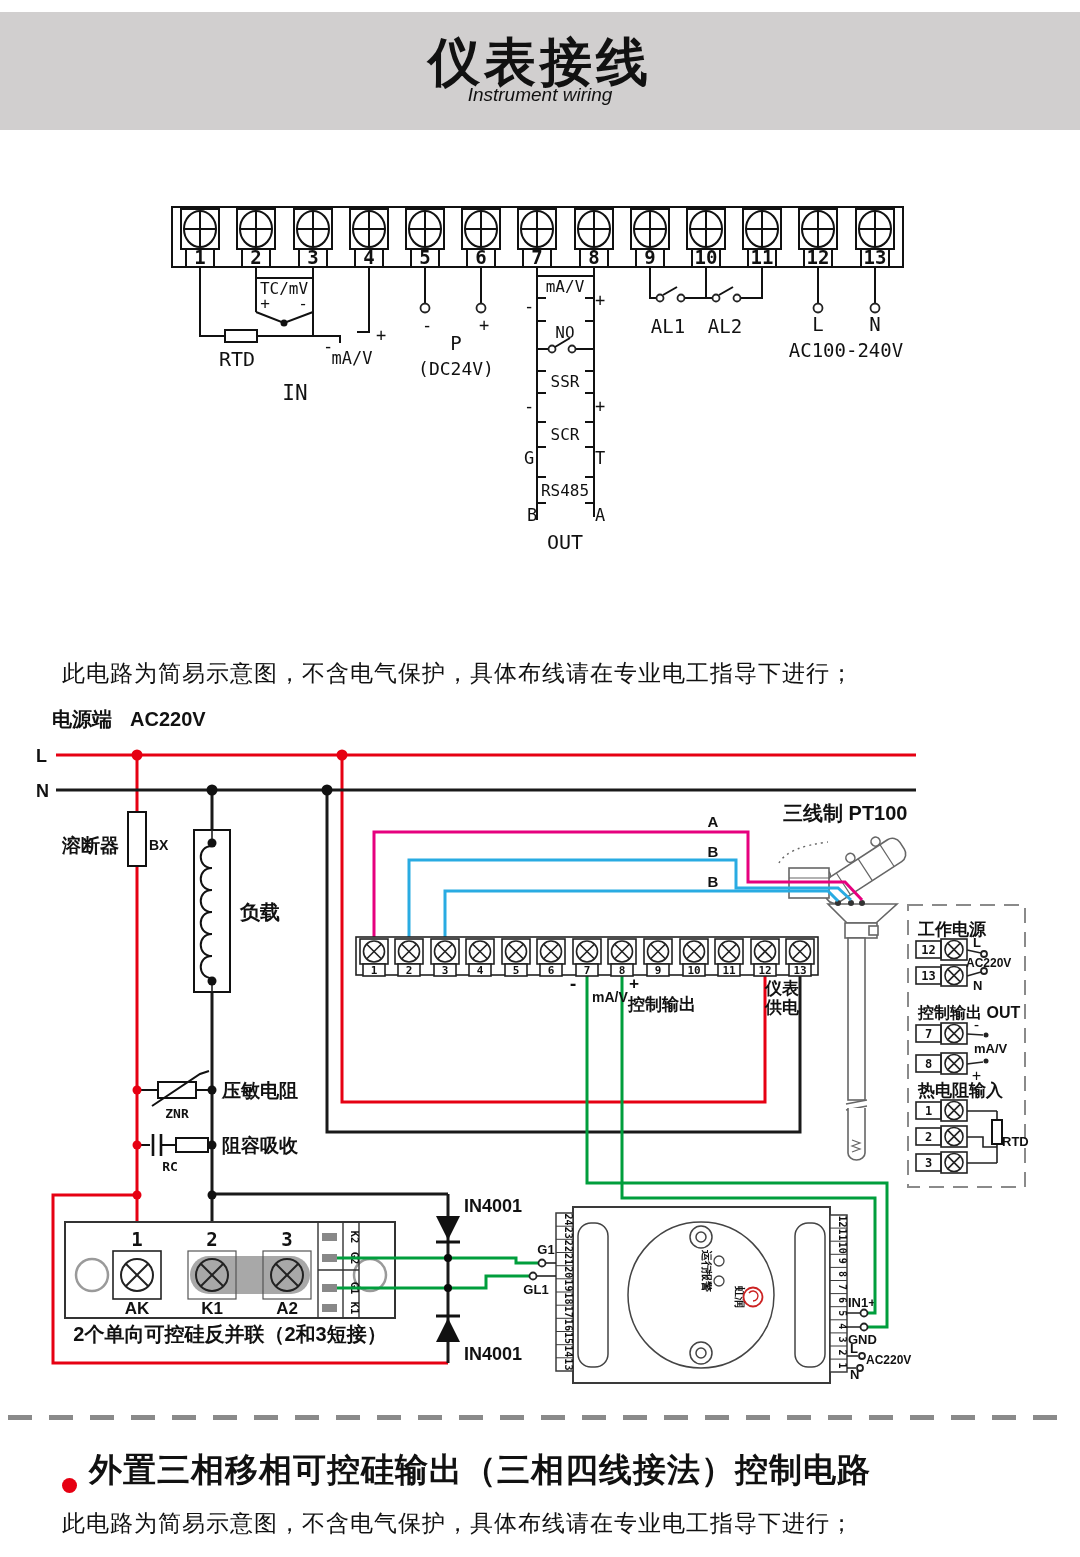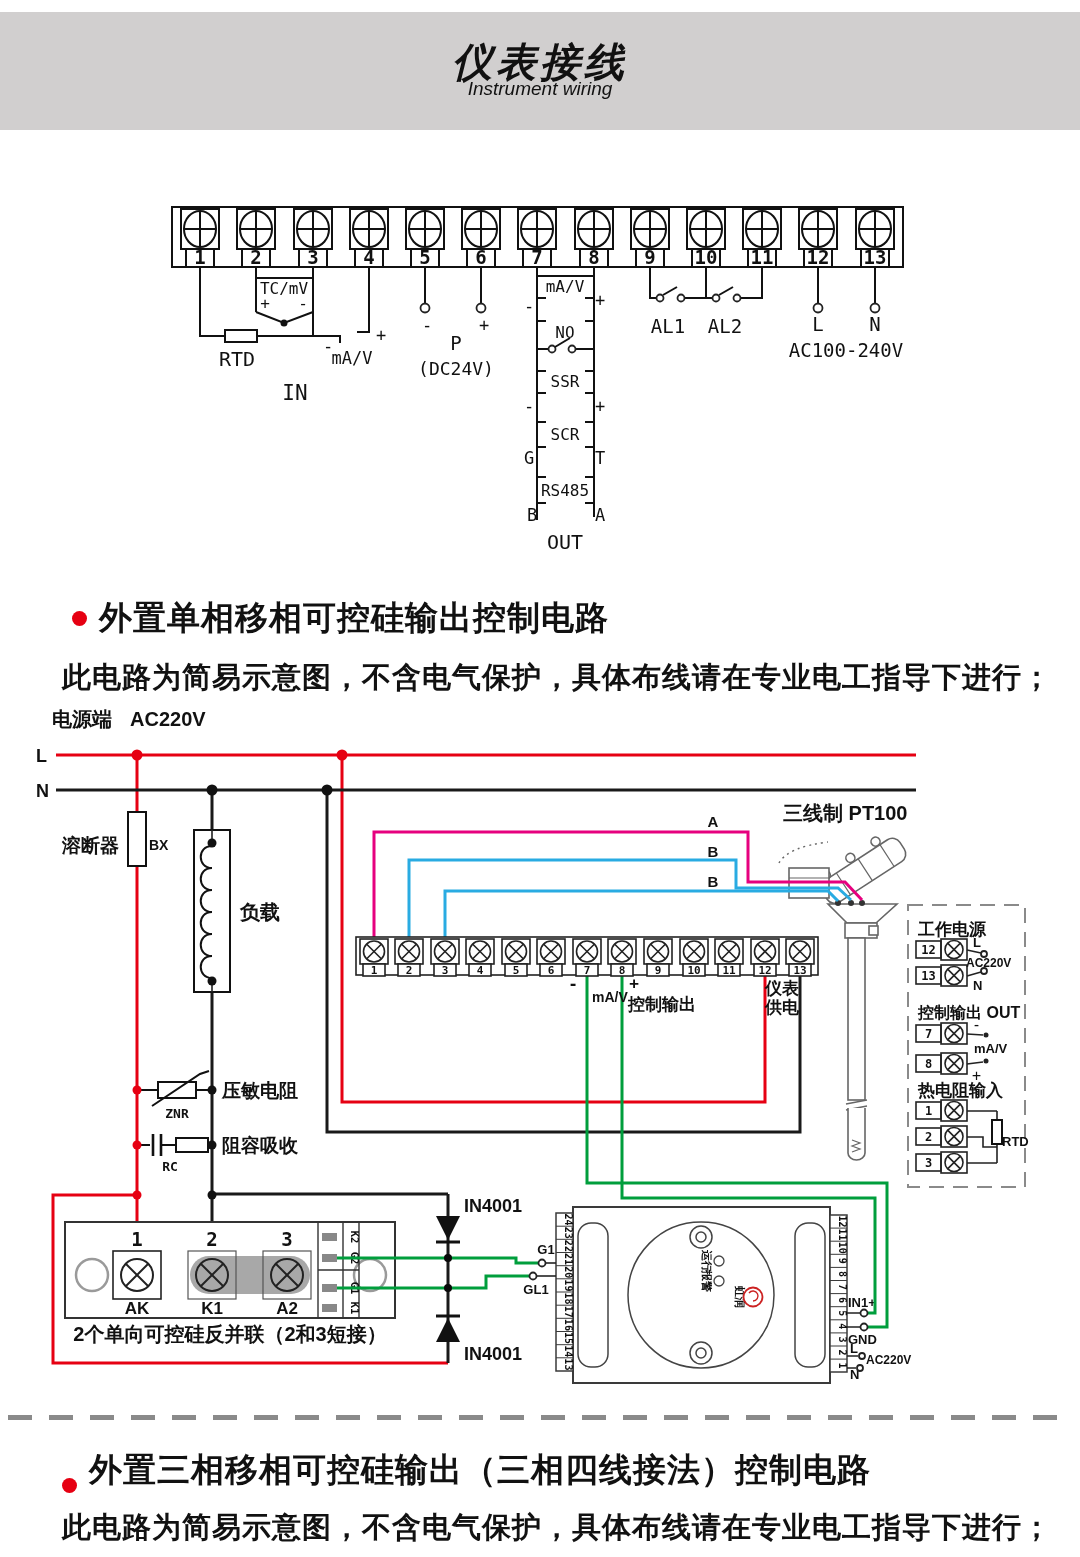--- a/index.html
+++ b/index.html
@@ -7,7 +7,7 @@
         font-family:"Liberation Sans",sans-serif;color:#111;}
   .header{position:absolute;left:0;top:12px;width:1080px;height:118px;background:#d1cfcf;
           display:flex;flex-direction:column;align-items:center;justify-content:center;}
-  .header-title{font-size:40px;font-weight:bold;letter-spacing:4px;line-height:1;font-style:italic;}
+  .header-title{font-size:52px;font-weight:bold;letter-spacing:4px;line-height:1;}
   .header-sub{font-size:19px;margin-top:-4px;font-style:italic;}
   .sec-title{position:absolute;display:flex;align-items:center;font-size:33px;font-weight:bold;letter-spacing:1px;}
   .bullet{display:inline-block;width:15px;height:15px;border-radius:50%;background:#e60012;margin-right:12px;flex:0 0 auto;}

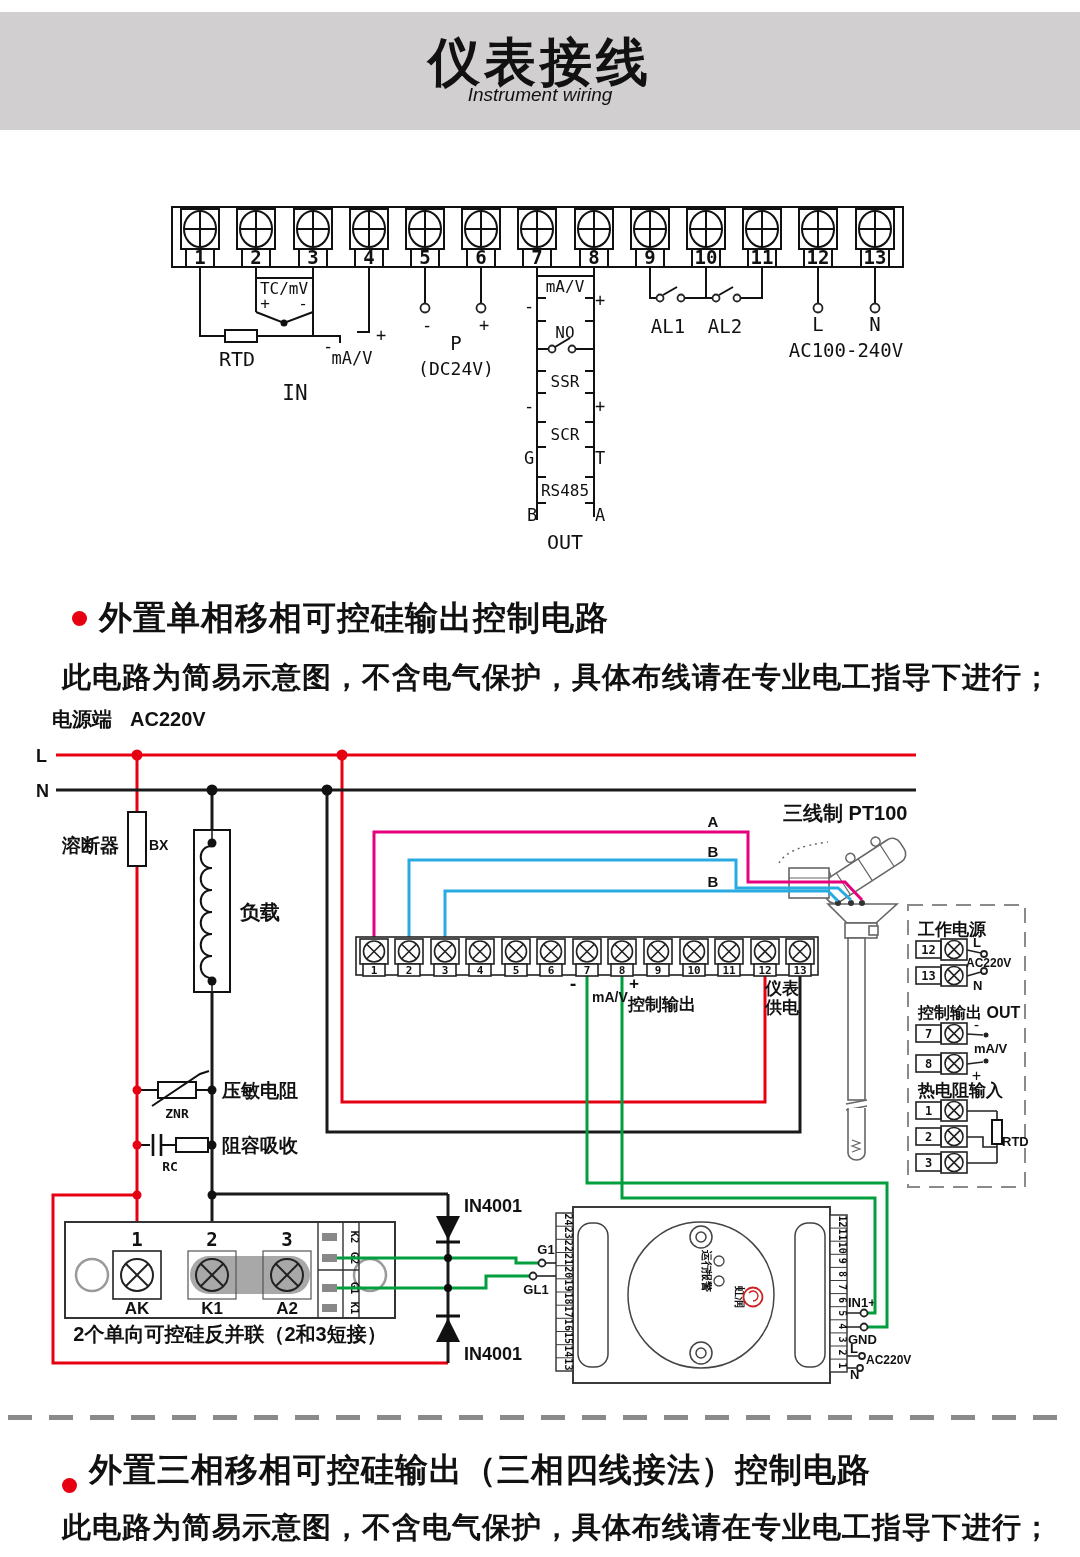--- a/index.html
+++ b/index.html
@@ -173,10 +173,6 @@
     </g>
   </svg>
 
-  <div class="sec-title" style="left:72px;top:596px;">
-    <span class="bullet"></span>
-    <span>外置单相移相可控硅输出控制电路</span>
-  </div>
   <div class="sec-note" style="left:62px;top:658px;">此电路为简易示意图，不含电气保护，具体布线请在专业电工指导下进行；</div>
 
   <svg style="top:700px" width="1080" height="712" viewBox="0 0 1080 712">

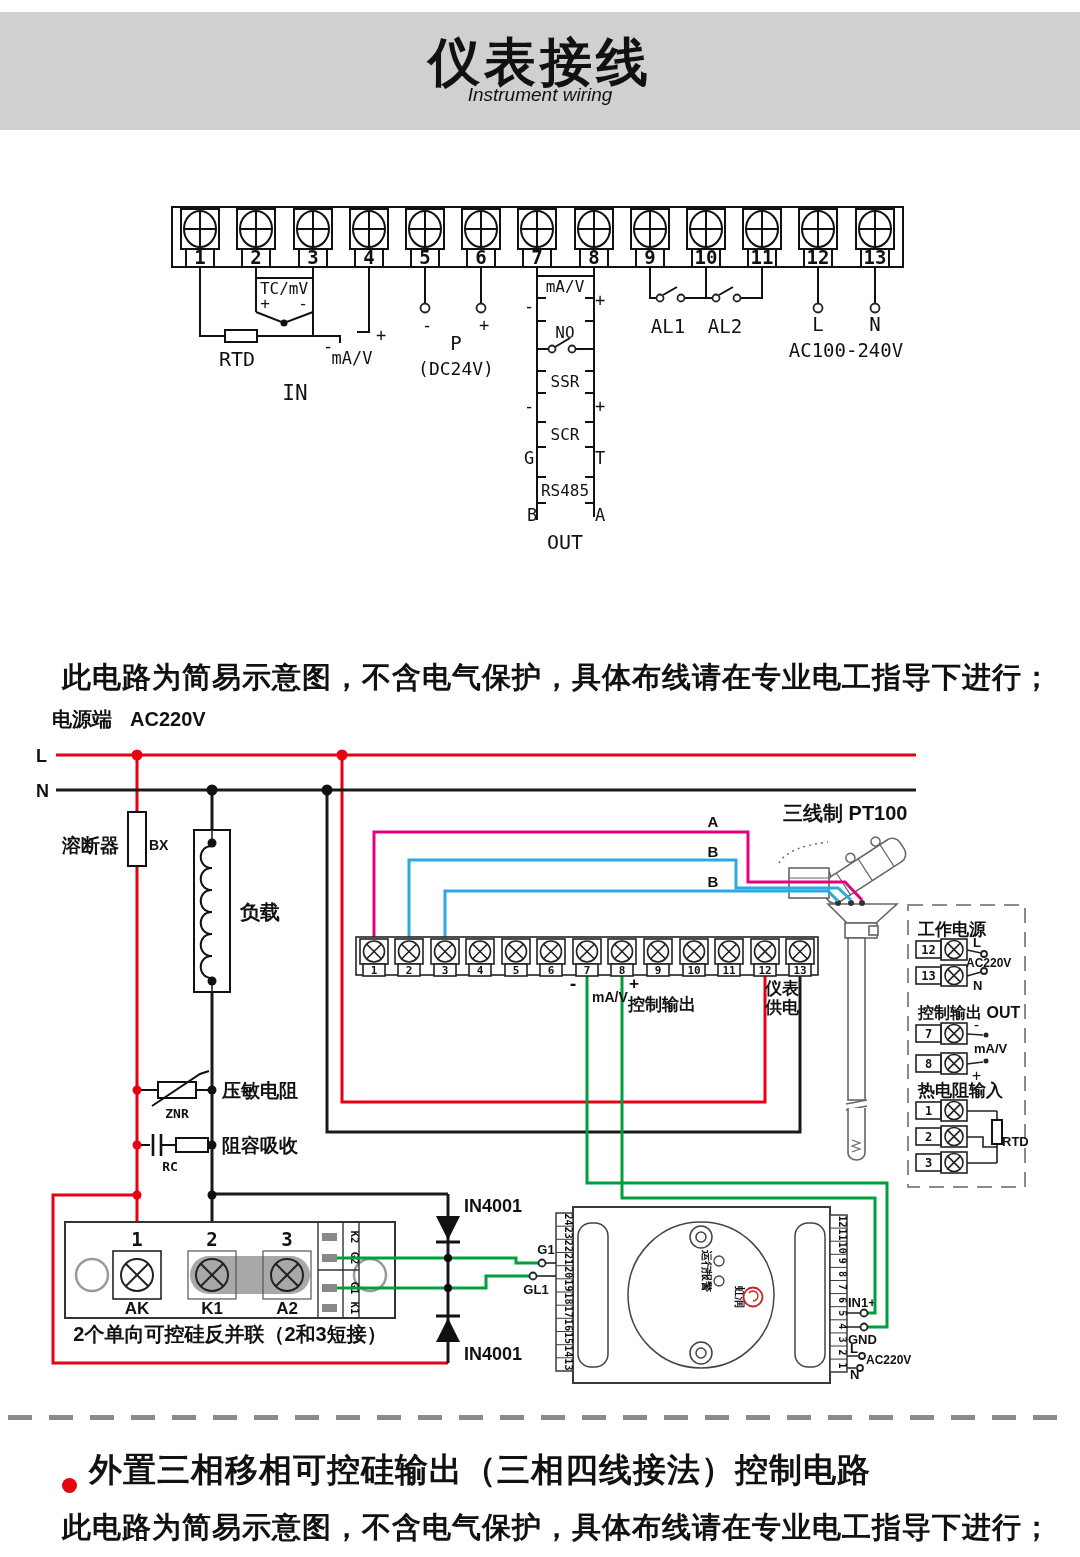--- a/index.html
+++ b/index.html
@@ -11,7 +11,7 @@
   .header-sub{font-size:19px;margin-top:-4px;font-style:italic;}
   .sec-title{position:absolute;display:flex;align-items:center;font-size:33px;font-weight:bold;letter-spacing:1px;}
   .bullet{display:inline-block;width:15px;height:15px;border-radius:50%;background:#e60012;margin-right:12px;flex:0 0 auto;}
-  .sec-note{position:absolute;font-size:29px;font-weight:bold;letter-spacing:1px;}
+  .sec-note{position:absolute;font-size:23px;font-weight:normal;letter-spacing:1px;}
   .divider{position:absolute;left:8px;top:1415px;width:1064px;height:5px;
            background:repeating-linear-gradient(90deg,#8a8a8a 0 24px,transparent 24px 41px);}
   svg{position:absolute;left:0;}

